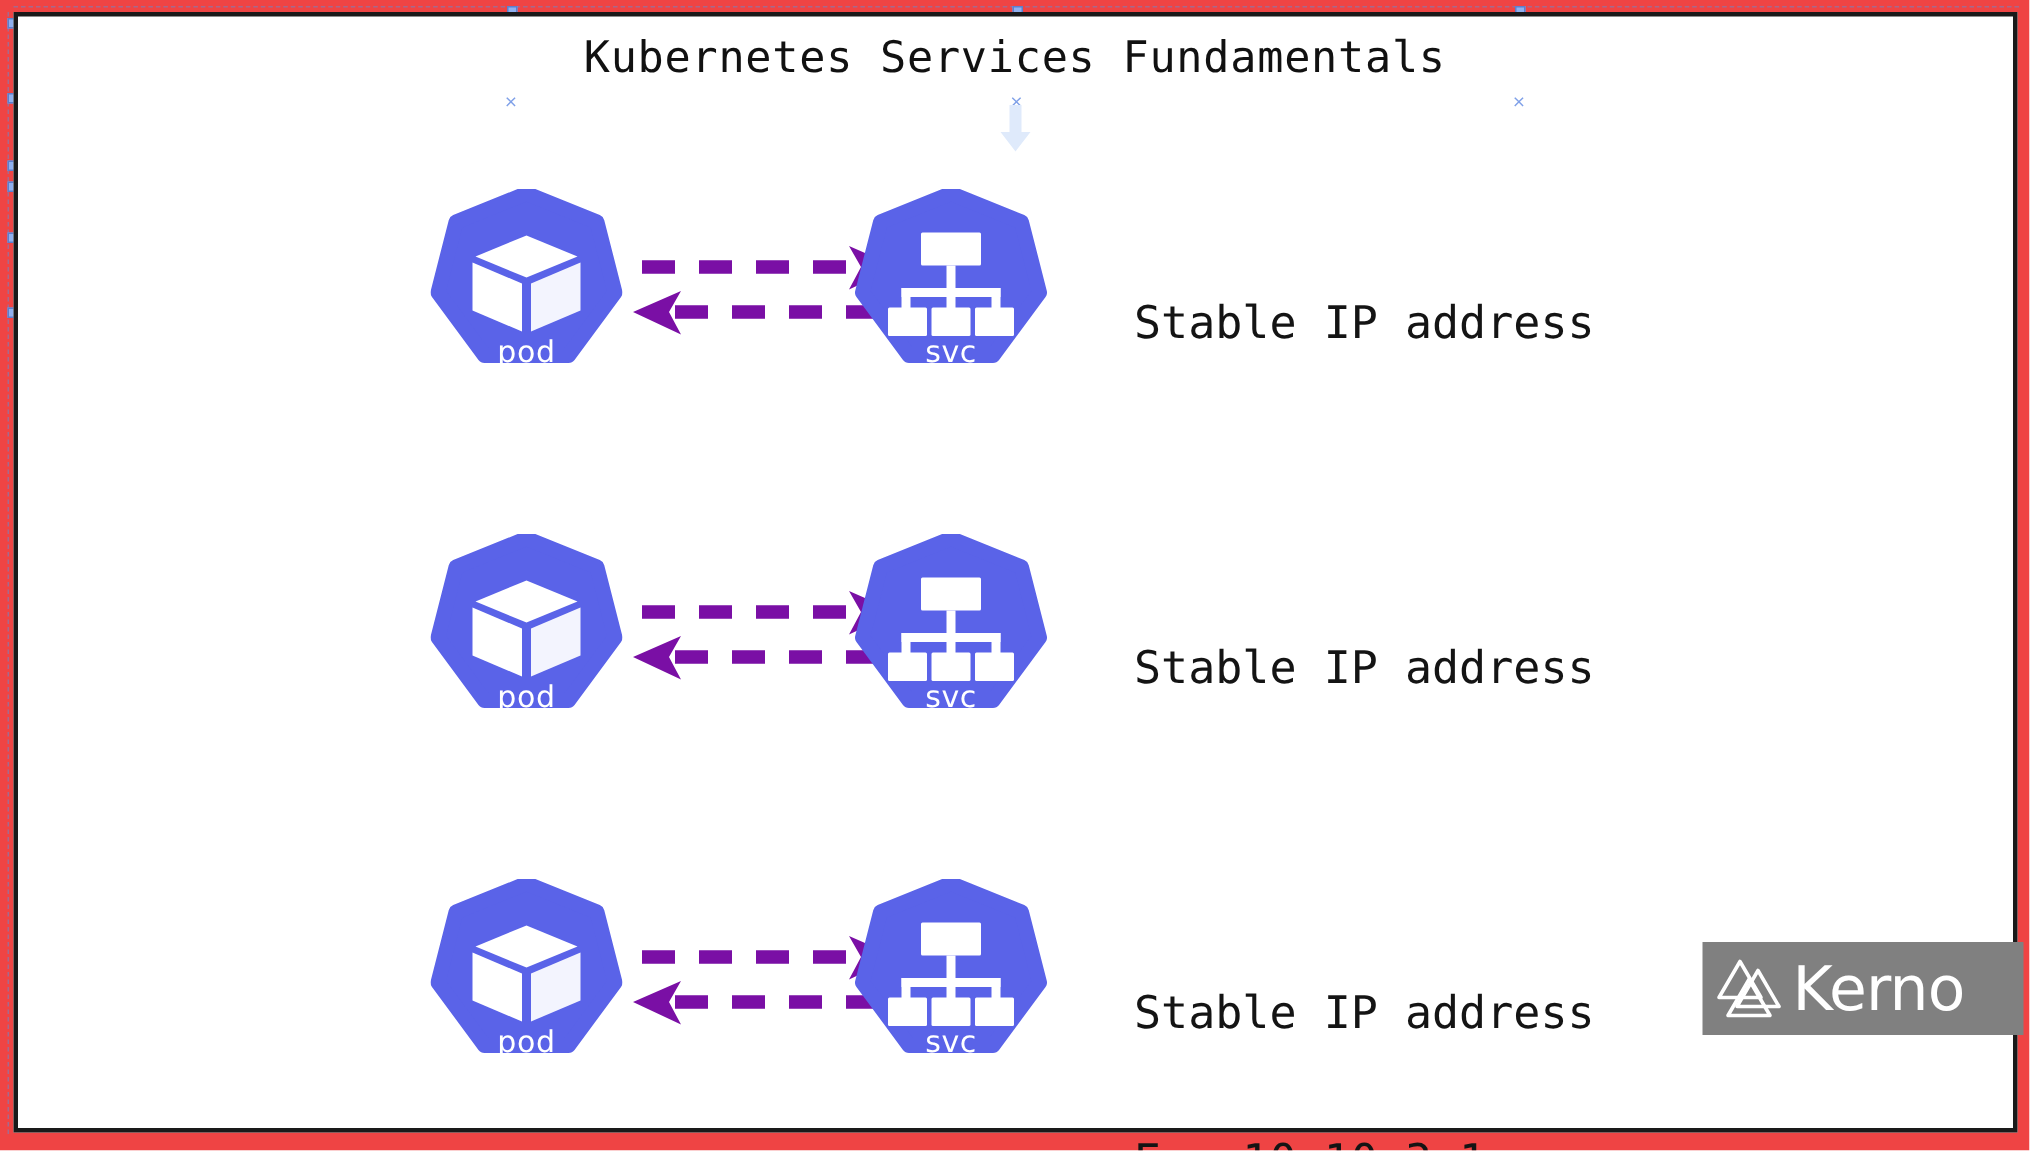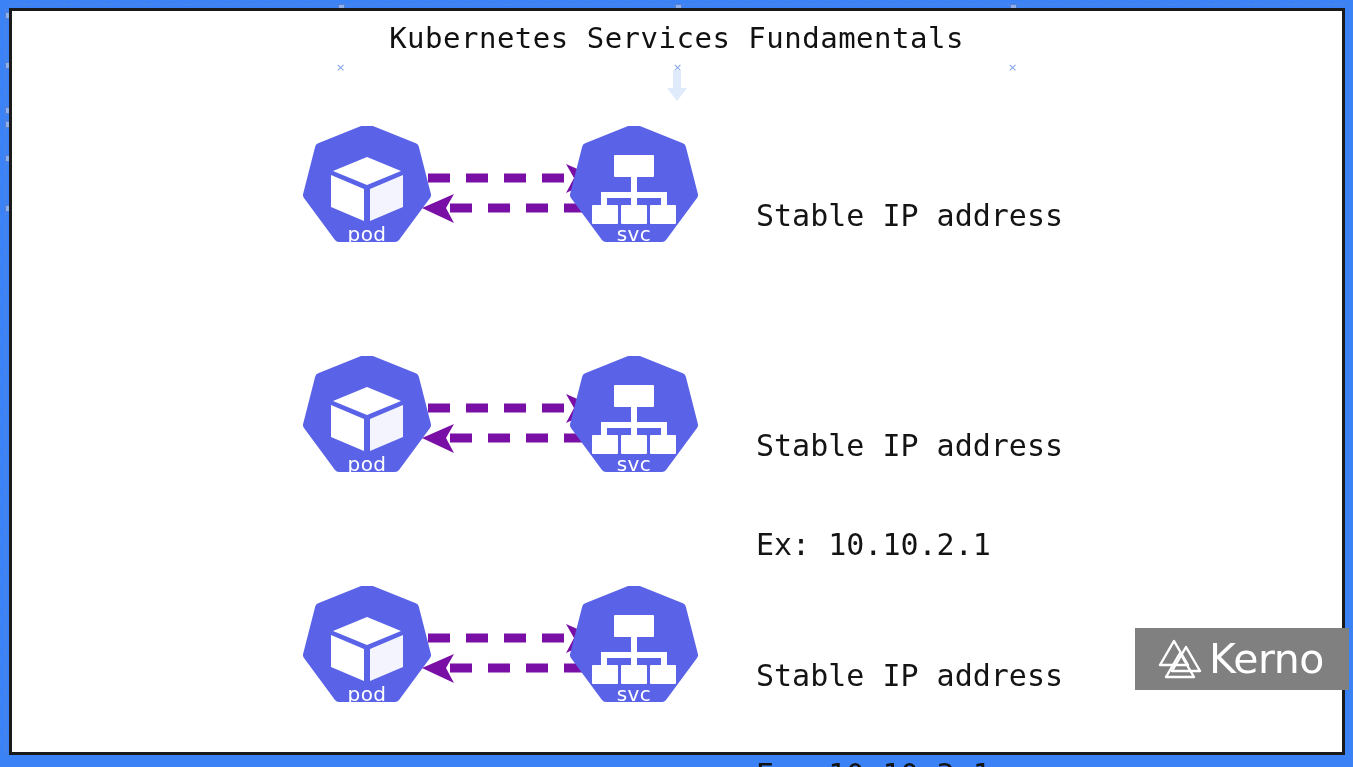--- a/index.html
+++ b/index.html
@@ -15,7 +15,7 @@
     position: relative;
     width: 1353px;
     height: 767px;
-    background: #3b82f6;
+    background: #ef4444;
     overflow: hidden;
   }
 

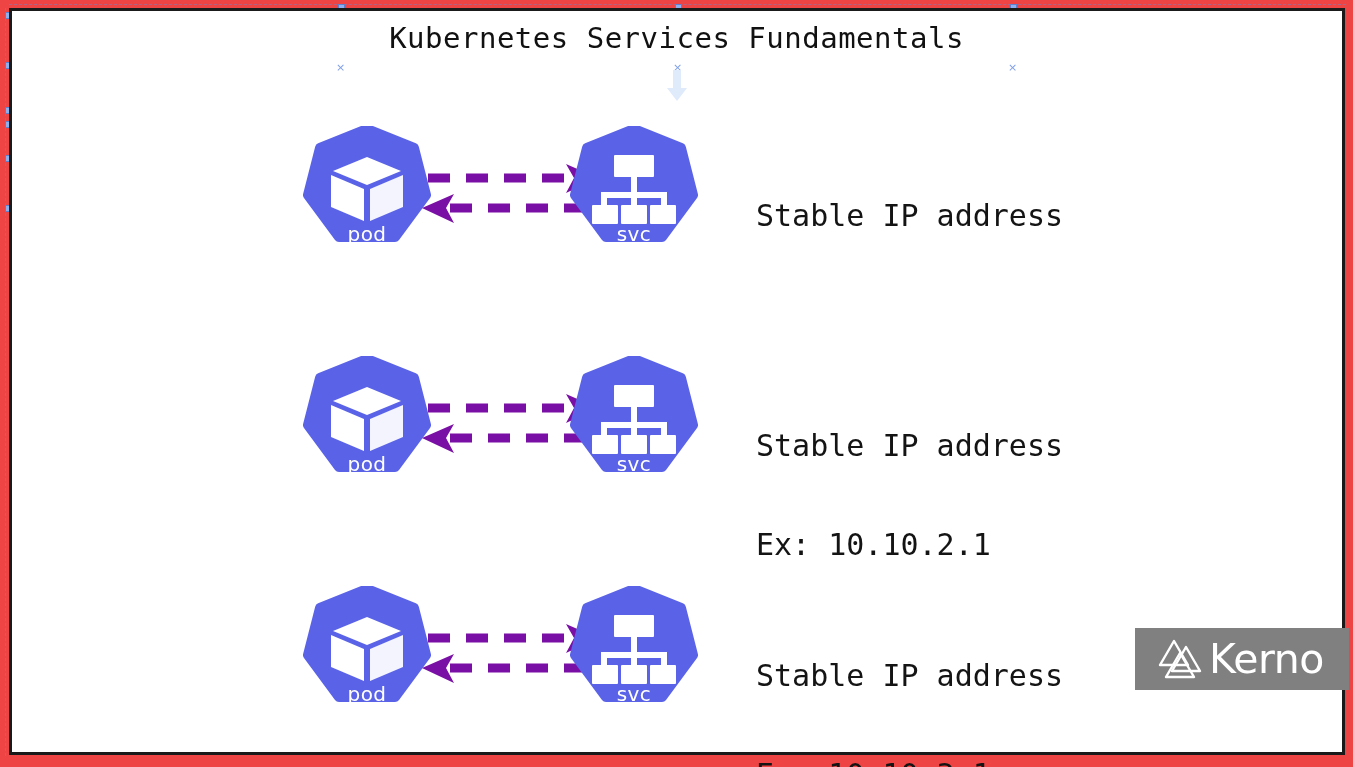--- a/index.html
+++ b/index.html
@@ -114,7 +114,7 @@
     width: 128px;
     height: 133px;
   }
-  .k8s-node.pod { left: 303px; }
+  .k8s-node.pod { left: 287px; }
   .k8s-node.svc { left: 570px; }
 
   .k8s-node svg { display: block; width: 128px; height: 133px; }

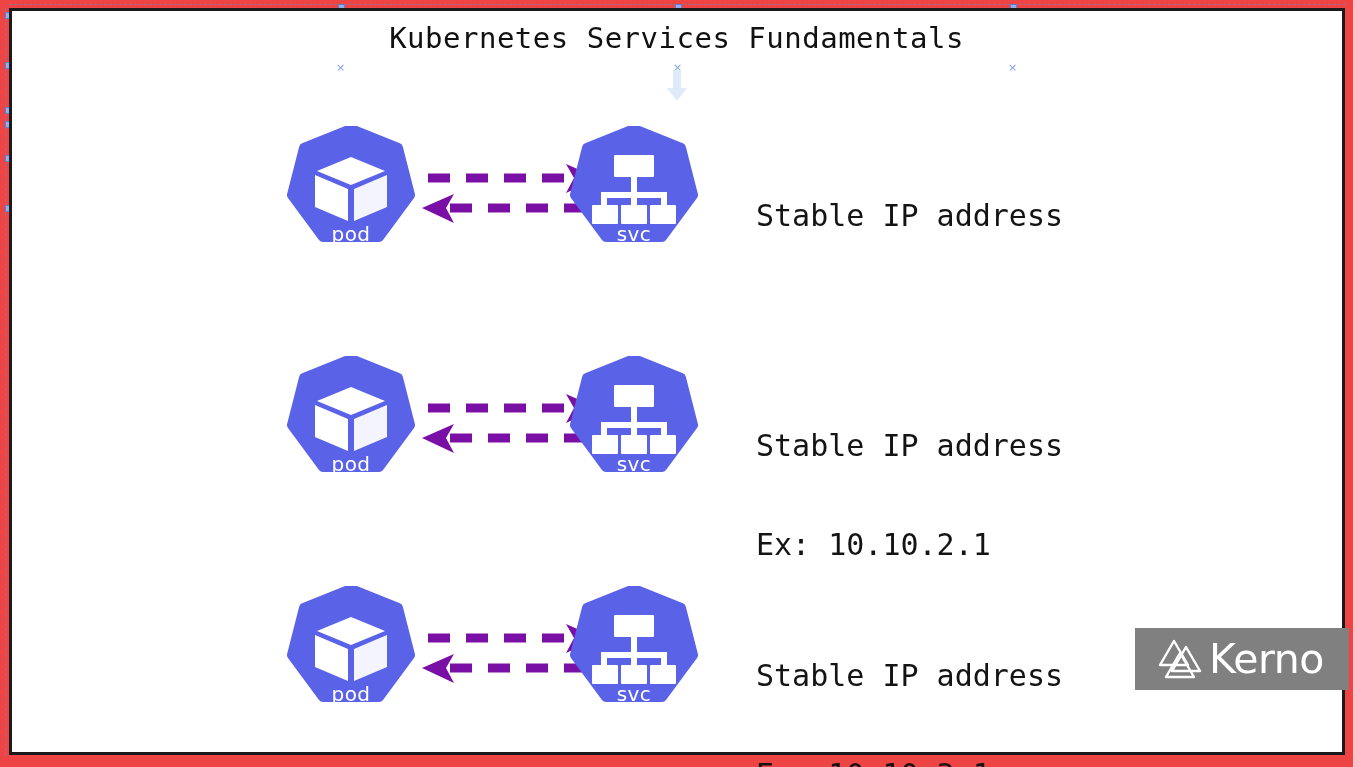--- a/index.html
+++ b/index.html
@@ -309,7 +309,6 @@
 
     <div class="ip-block">
       <span class="l1">Stable IP address</span>
-      <span class="l2">Ex: 10.10.2.1</span>
     </div>
   </div>
 

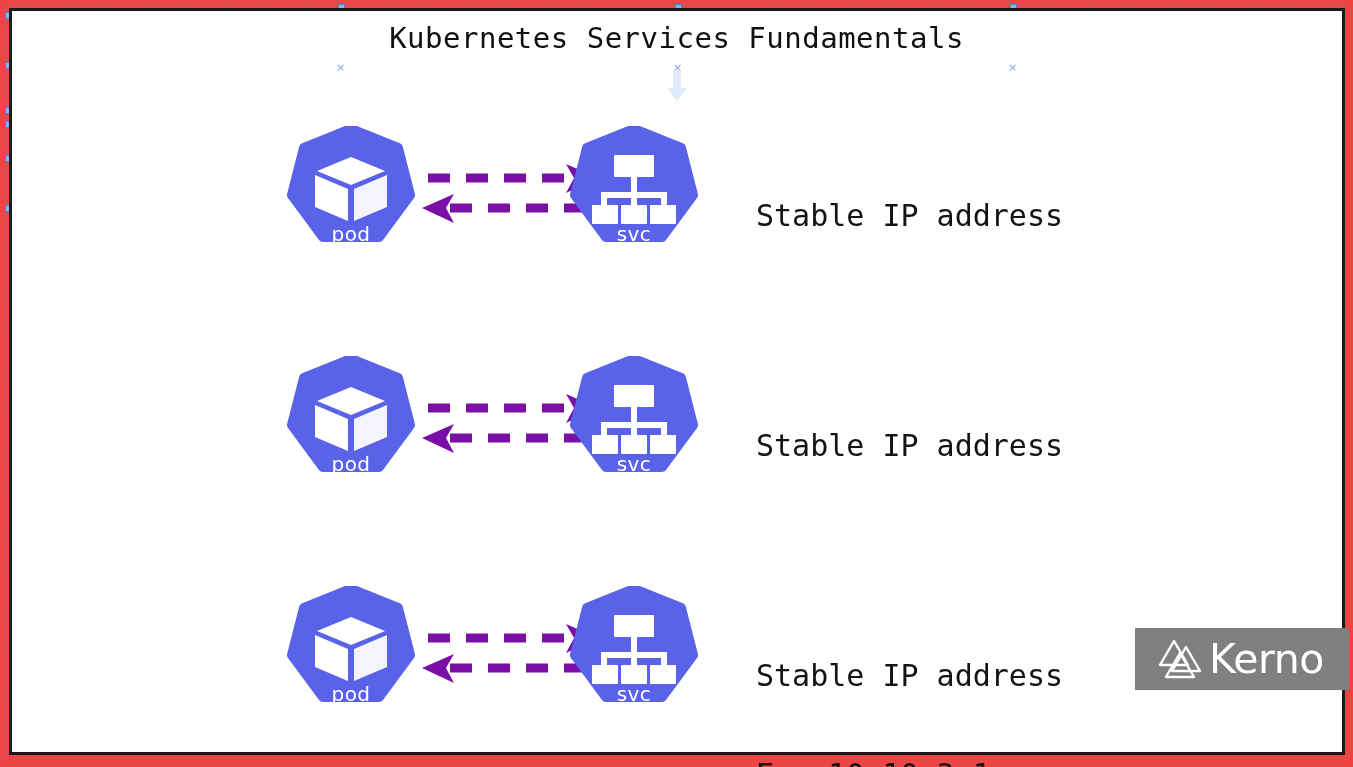--- a/index.html
+++ b/index.html
@@ -166,7 +166,7 @@
     background: #808080;
     display: flex;
     align-items: center;
-    padding-left: 22px;
+    padding-left: 8px;
     box-sizing: border-box;
   }
   .kerno-mark { width: 46px; height: 42px; flex: 0 0 auto; }

